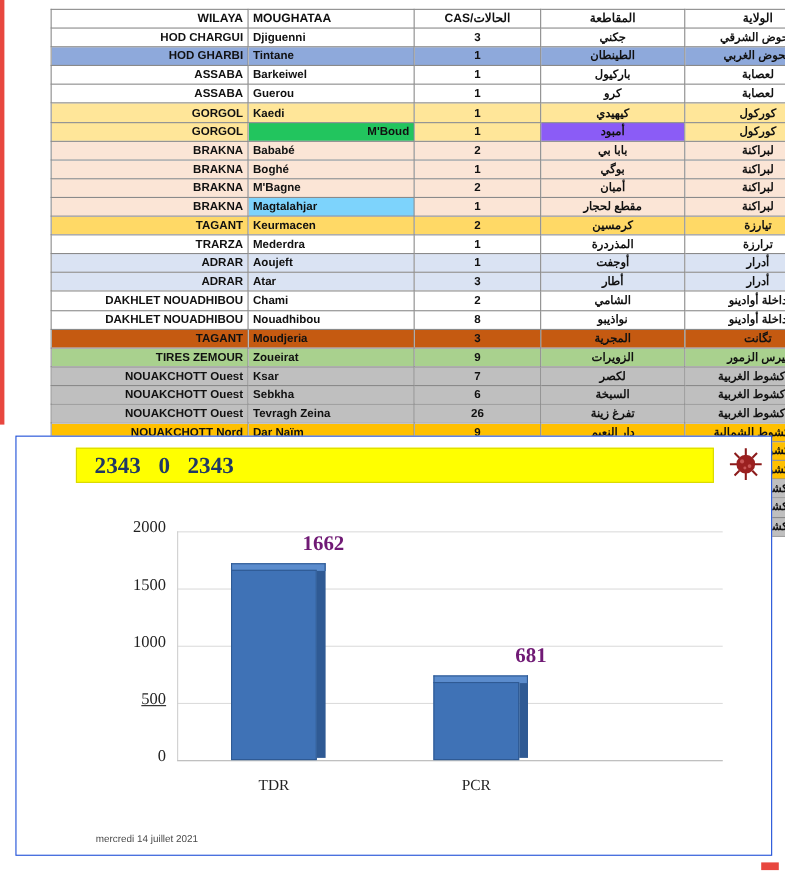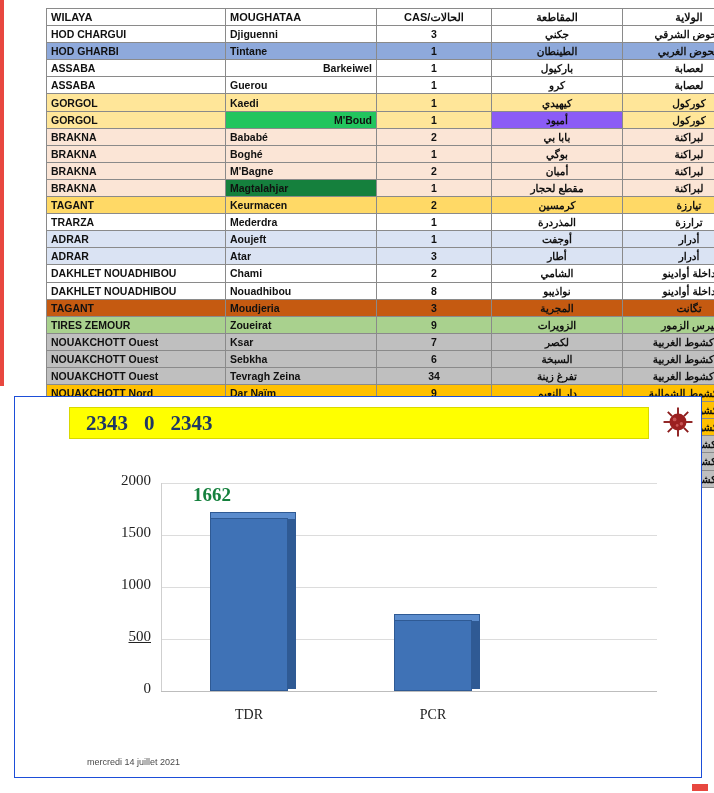--- a/index.html
+++ b/index.html
@@ -50,7 +50,7 @@
     font-weight: bold;
     color: #111111;
   }
-  .c-wilaya { width: 170px; text-align: left; }
+  .c-wilaya { width: 170px; text-align: right; }
   .c-mough  { width: 142px; text-align: left; }
   .c-cas    { width: 106px; text-align: center; }
   .c-moug-ar{ width: 122px; text-align: center; direction: rtl; }

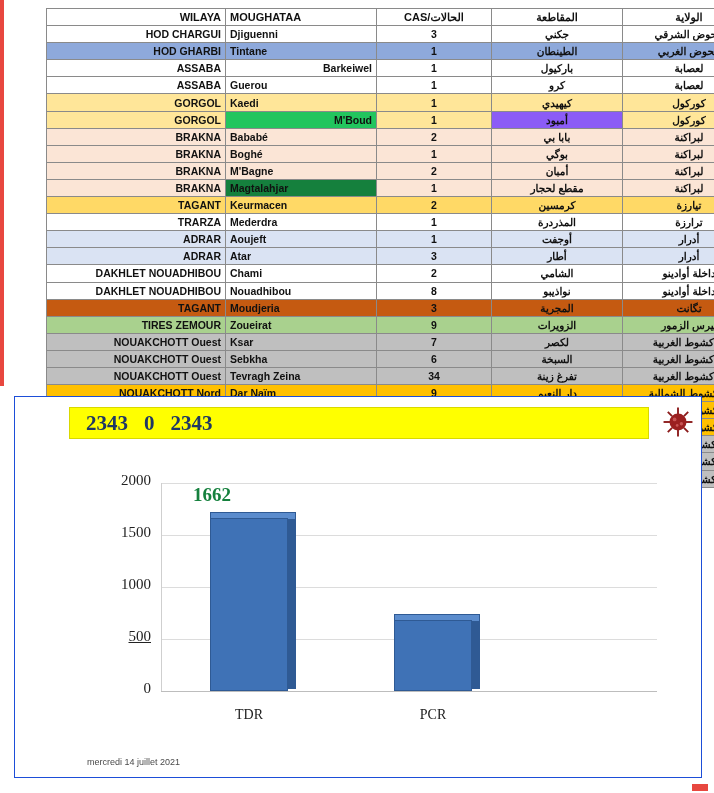--- a/index.html
+++ b/index.html
@@ -227,7 +227,7 @@
           </tr>
           <tr>
             <td class="c-wilaya" style="background: rgb(255, 255, 255);">ASSABA</td>
-            <td class="c-mough" style="background: rgb(255, 255, 255); text-align: right;">Barkeiwel</td>
+            <td class="c-mough" style="background: rgb(255, 255, 255);">Barkeiwel</td>
             <td class="c-cas" style="background: rgb(255, 255, 255);">1</td>
             <td class="c-moug-ar" style="background: rgb(255, 255, 255);">باركيول</td>
             <td class="c-wil-ar" style="background: rgb(255, 255, 255);">لعصابة</td>

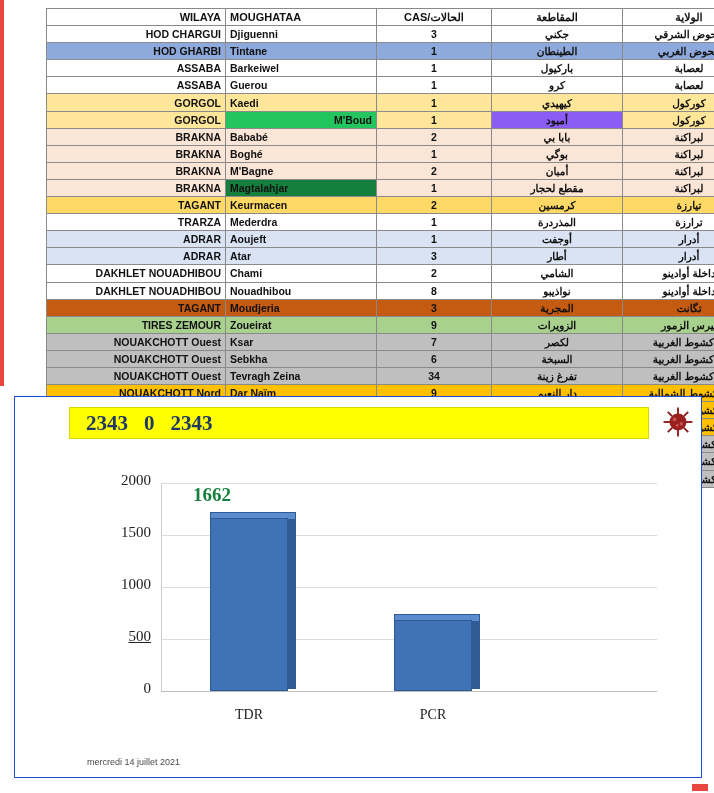--- a/index.html
+++ b/index.html
@@ -276,7 +276,7 @@
           </tr>
           <tr>
             <td class="c-wilaya" style="background: rgb(251, 229, 214);">BRAKNA</td>
-            <td class="c-mough" style="background: #15803d;">Magtalahjar</td>
+            <td class="c-mough" style="background: #7dd3fc;">Magtalahjar</td>
             <td class="c-cas" style="background: rgb(251, 229, 214);">1</td>
             <td class="c-moug-ar" style="background: rgb(251, 229, 214);">مقطع لحجار</td>
             <td class="c-wil-ar" style="background: rgb(251, 229, 214);">لبراكنة</td>

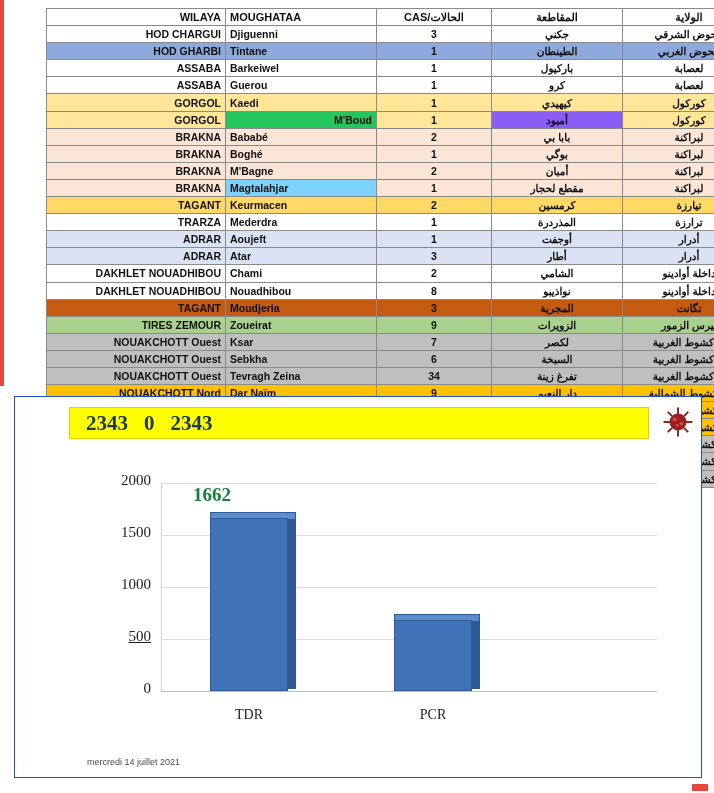--- a/index.html
+++ b/index.html
@@ -354,7 +354,7 @@
           <tr>
             <td class="c-wilaya" style="background: rgb(191, 191, 191);">NOUAKCHOTT Ouest</td>
             <td class="c-mough" style="background: rgb(191, 191, 191);">Tevragh Zeina</td>
-            <td class="c-cas" style="background: rgb(191, 191, 191);">34</td>
+            <td class="c-cas" style="background: rgb(191, 191, 191);">26</td>
             <td class="c-moug-ar" style="background: rgb(191, 191, 191);">تفرغ زينة</td>
             <td class="c-wil-ar" style="background: rgb(191, 191, 191);">نواكشوط الغربية</td>
           </tr>

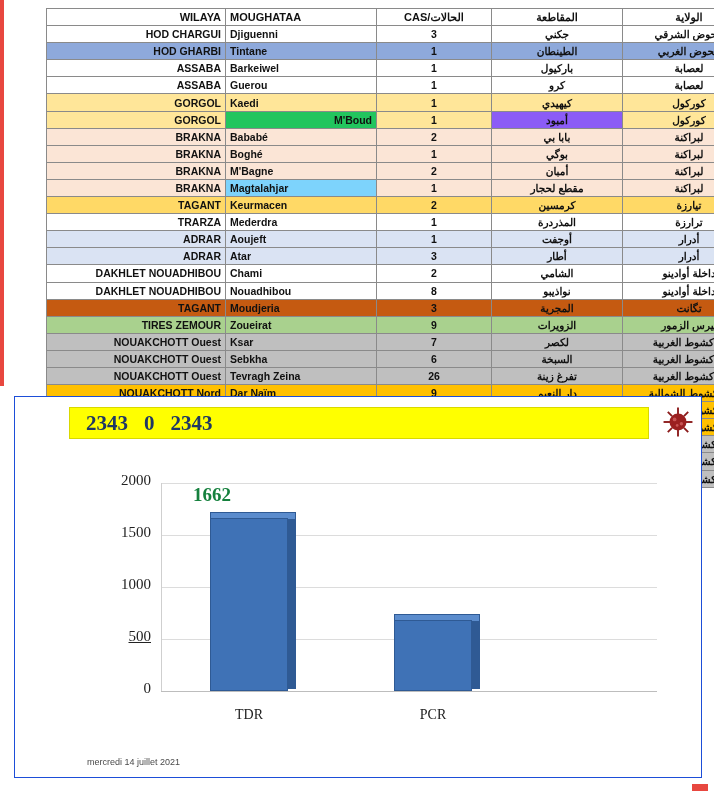--- a/index.html
+++ b/index.html
@@ -130,8 +130,8 @@
     font-family: "Liberation Serif", serif;
     font-weight: bold;
     font-size: 19px;
-    color: #15803d;
-    text-align: left;
+    color: #701a75;
+    text-align: right;
     width: 120px;
   }
   .bar {

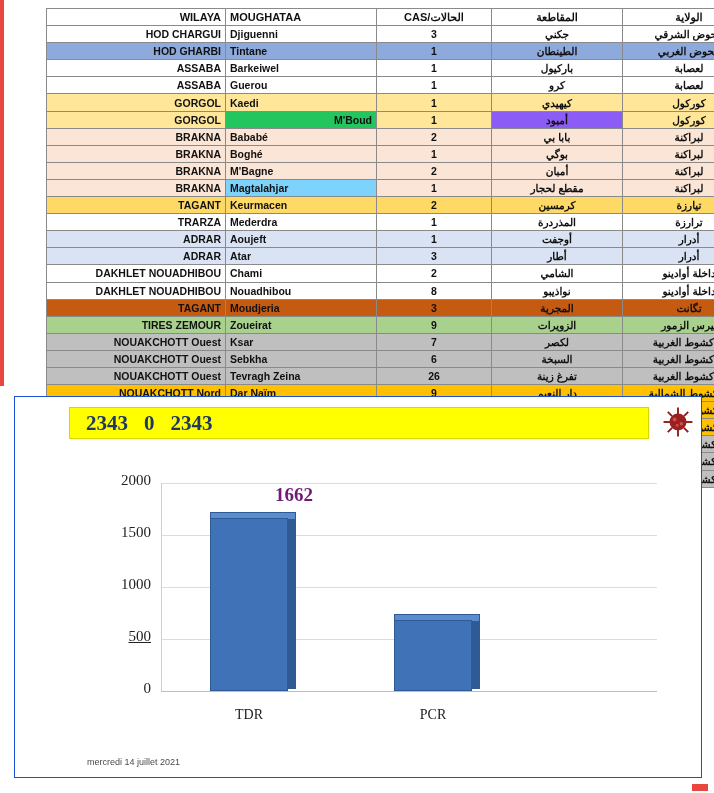--- a/index.html
+++ b/index.html
@@ -450,6 +450,7 @@
         <div class="bar-side" style="left: 419px; top: 162.176px; height: 73.824px;"></div>
         <div class="bar-top" style="left: 341px; top: 161.176px; width: 86px;"></div>
         <div class="bar" style="left: 341px; top: 167.176px; width: 78px; height: 70.824px; background: rgb(63, 114, 182);"></div>
+        <div class="bar-value" style="left: 324px; top: 133.176px;">681</div>
         <div class="cat-label" style="left: 320px; top: 254px;">PCR</div>
       </div>
 

